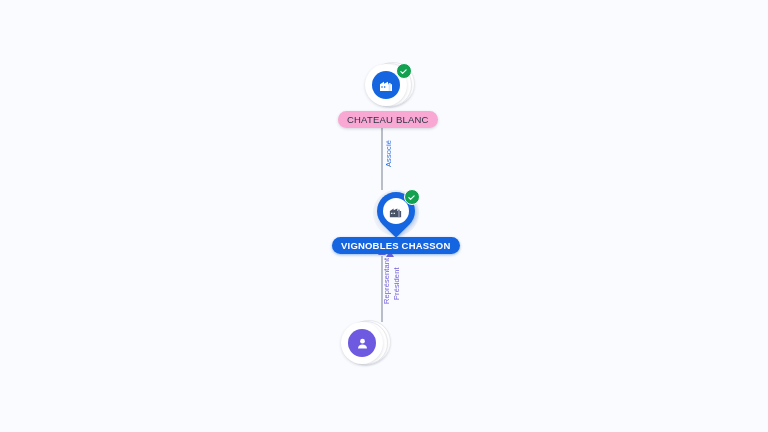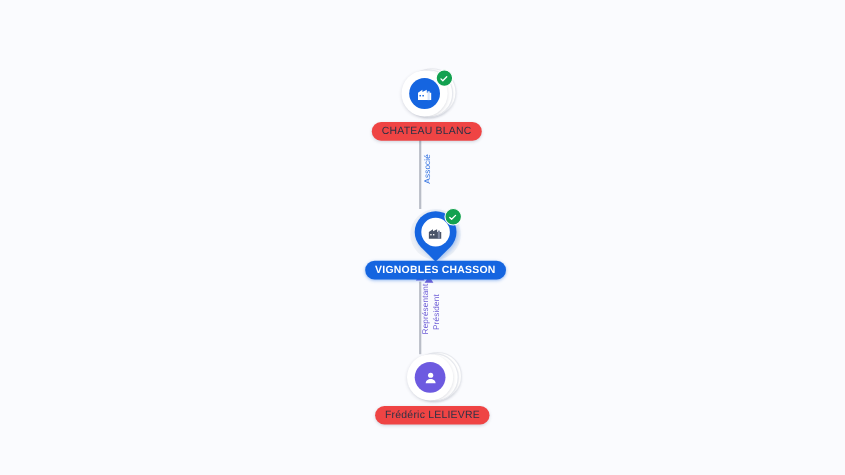--- a/index.html
+++ b/index.html
@@ -146,7 +146,7 @@
     font-size: 9.5px;
     letter-spacing: 0.2px;
     white-space: nowrap;
-    background: #ef4444;
+    background: #f9a8d4;
     color: #2c3245;
     box-shadow: 0 1px 3px rgba(30,40,70,0.18);
   }

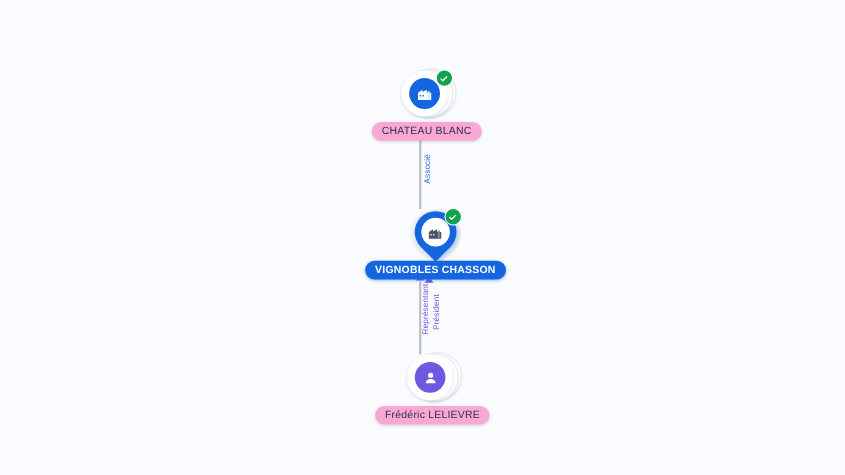--- a/index.html
+++ b/index.html
@@ -278,7 +278,6 @@
         </div>
       </div>
     </div>
-    <div class="node-label">Frédéric LELIEVRE</div>
   </div>
 
 </div>

